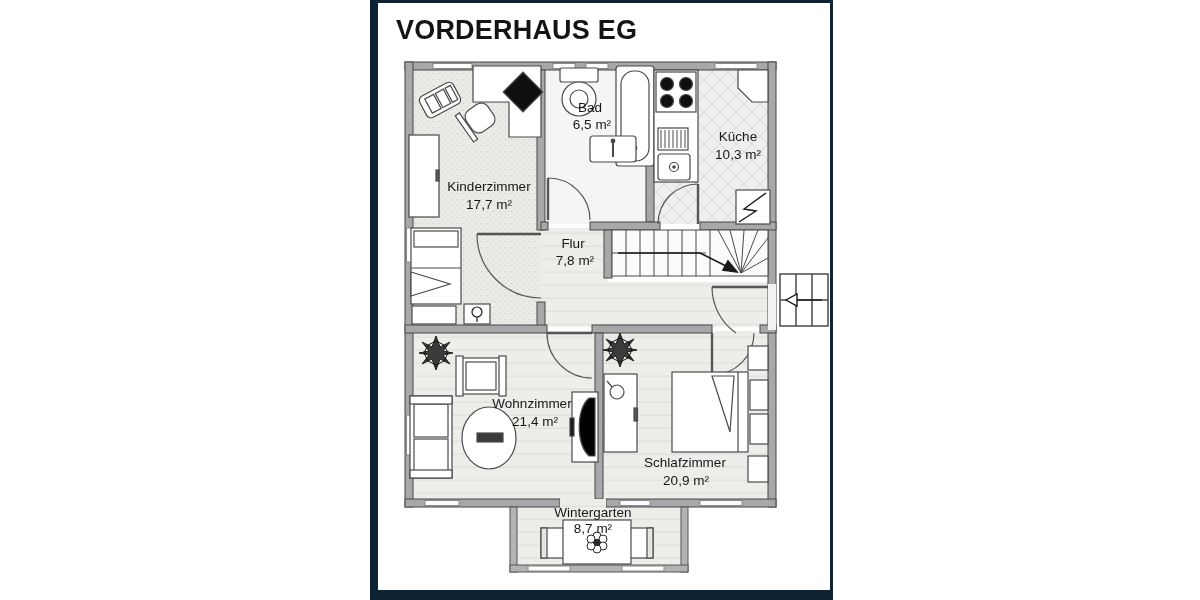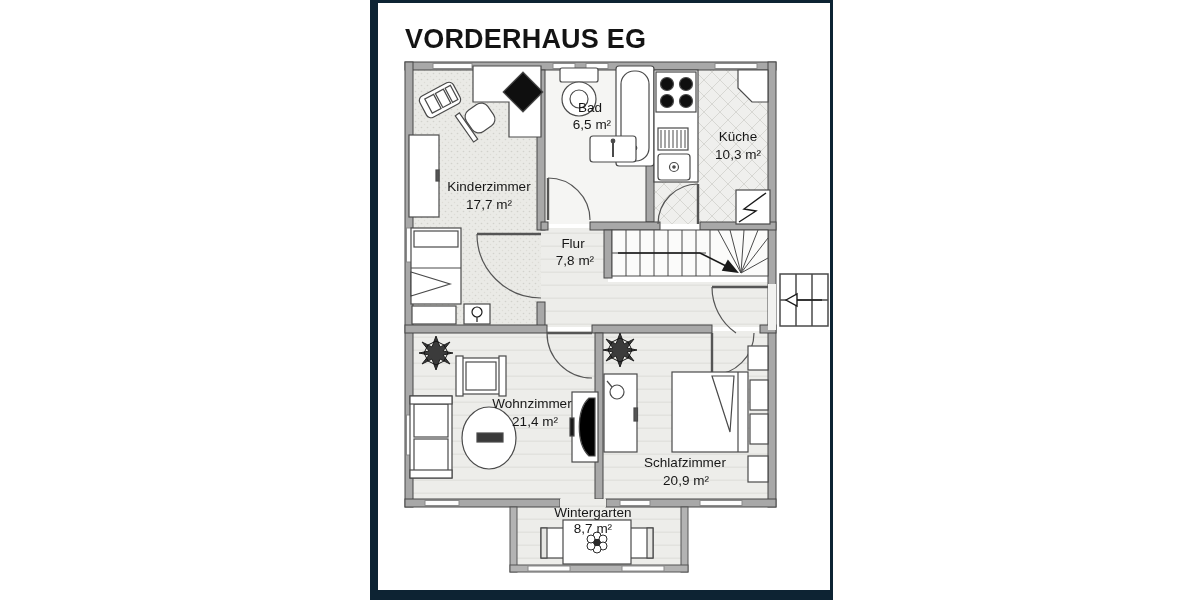--- a/index.html
+++ b/index.html
@@ -23,7 +23,7 @@
   .plan-title{
     position:absolute;
     left:389px;top:8px;
-    margin:16px;
+    margin:7px;
     font-size:27px;
     font-weight:bold;
     letter-spacing:0.2px;

